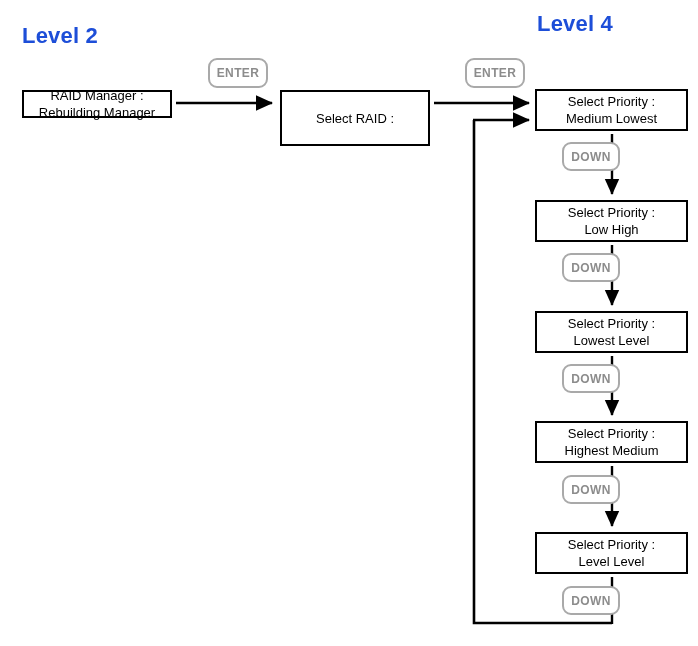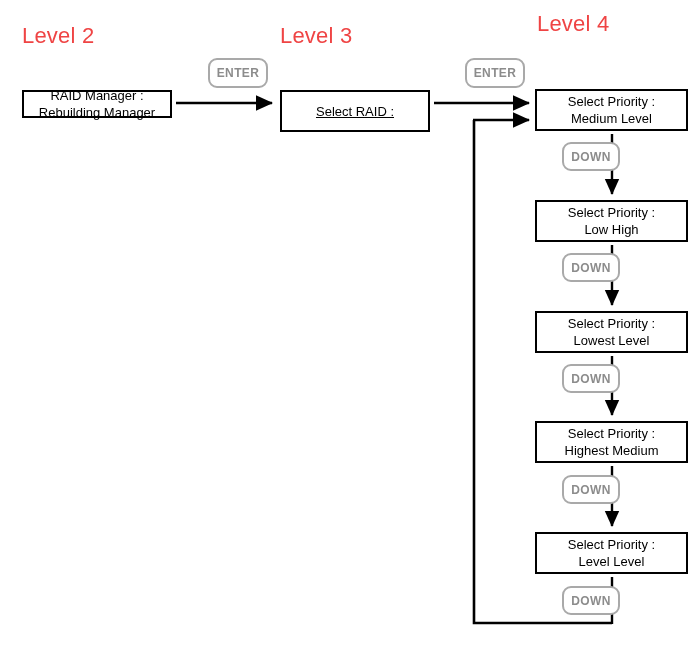--- a/index.html
+++ b/index.html
@@ -24,9 +24,9 @@
     position: absolute;
     font-family: "Liberation Sans", sans-serif;
     font-size: 22px;
-    font-weight: normal;
+    font-weight: bold;
     letter-spacing: 0.2px;
-    color: #ef4444;
+    color: #1d4ed8;
     white-space: nowrap;
     line-height: 24px;
   }

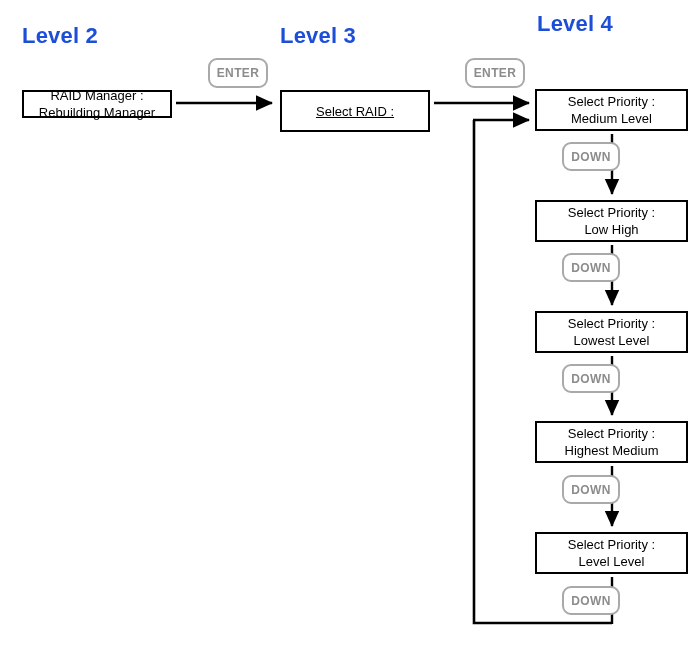--- a/index.html
+++ b/index.html
@@ -106,7 +106,6 @@
   </svg>
 
   <div class="level-heading" style="left:22px; top:24px;">Level 2</div>
-  <div class="level-heading" style="left:280px; top:24px;">Level 3</div>
   <div class="level-heading" style="left:537px; top:12px;">Level 4</div>
 
   <div class="menu-box" style="left:22px; top:90px; width:150px; height:28px;">

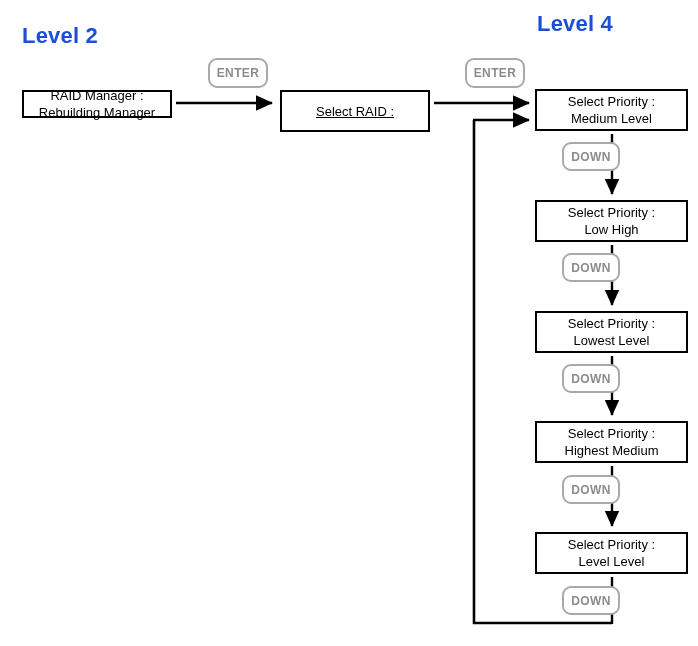--- a/index.html
+++ b/index.html
@@ -113,7 +113,7 @@
     <span class="line2">Rebuilding Manager</span>
   </div>
 
-  <div class="menu-box" style="left:280px; top:90px; width:150px; height:42px;text-decoration:underline;">
+  <div class="menu-box" style="left:280px; top:90px; width:150px; height:56px;">
     <span class="line1">Select RAID :</span>
   </div>
 

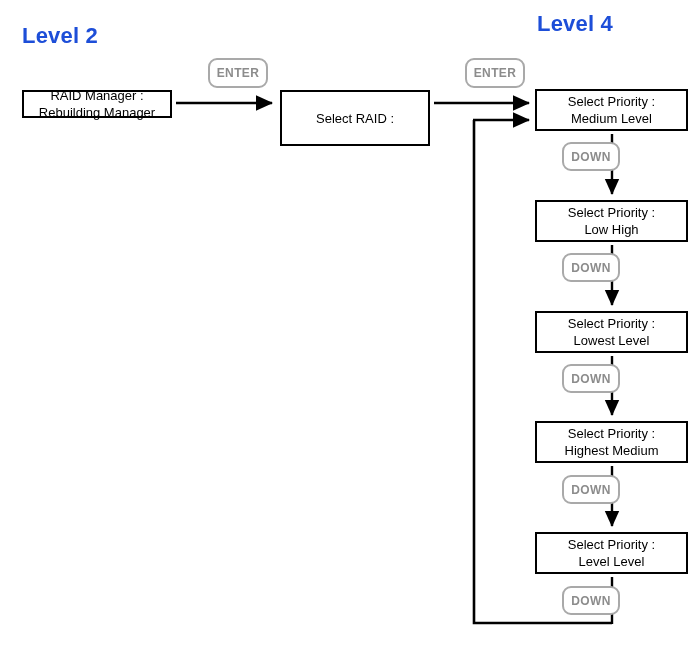--- a/index.html
+++ b/index.html
@@ -119,7 +119,7 @@
 
   <div class="menu-box" style="left:535px; top:89px; width:153px; height:42px;">
     <span class="line1">Select Priority :</span>
-    <span class="line2">Medium Level</span>
+    <span class="line2">Medium Lowest</span>
   </div>
 
   <div class="menu-box" style="left:535px; top:200px; width:153px; height:42px;">

